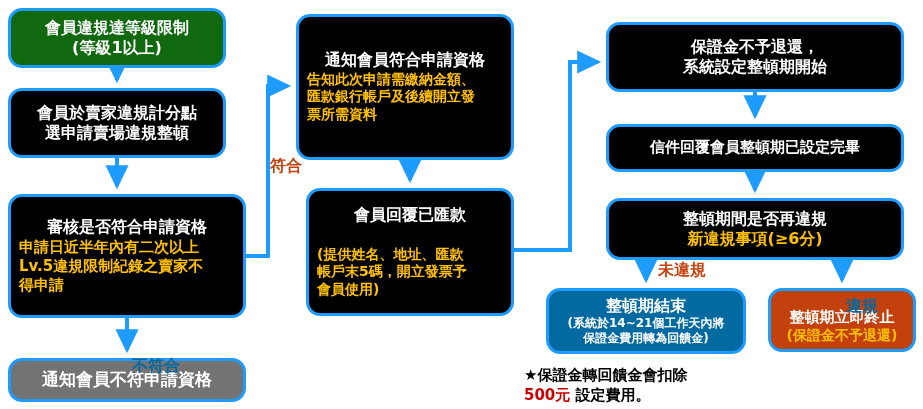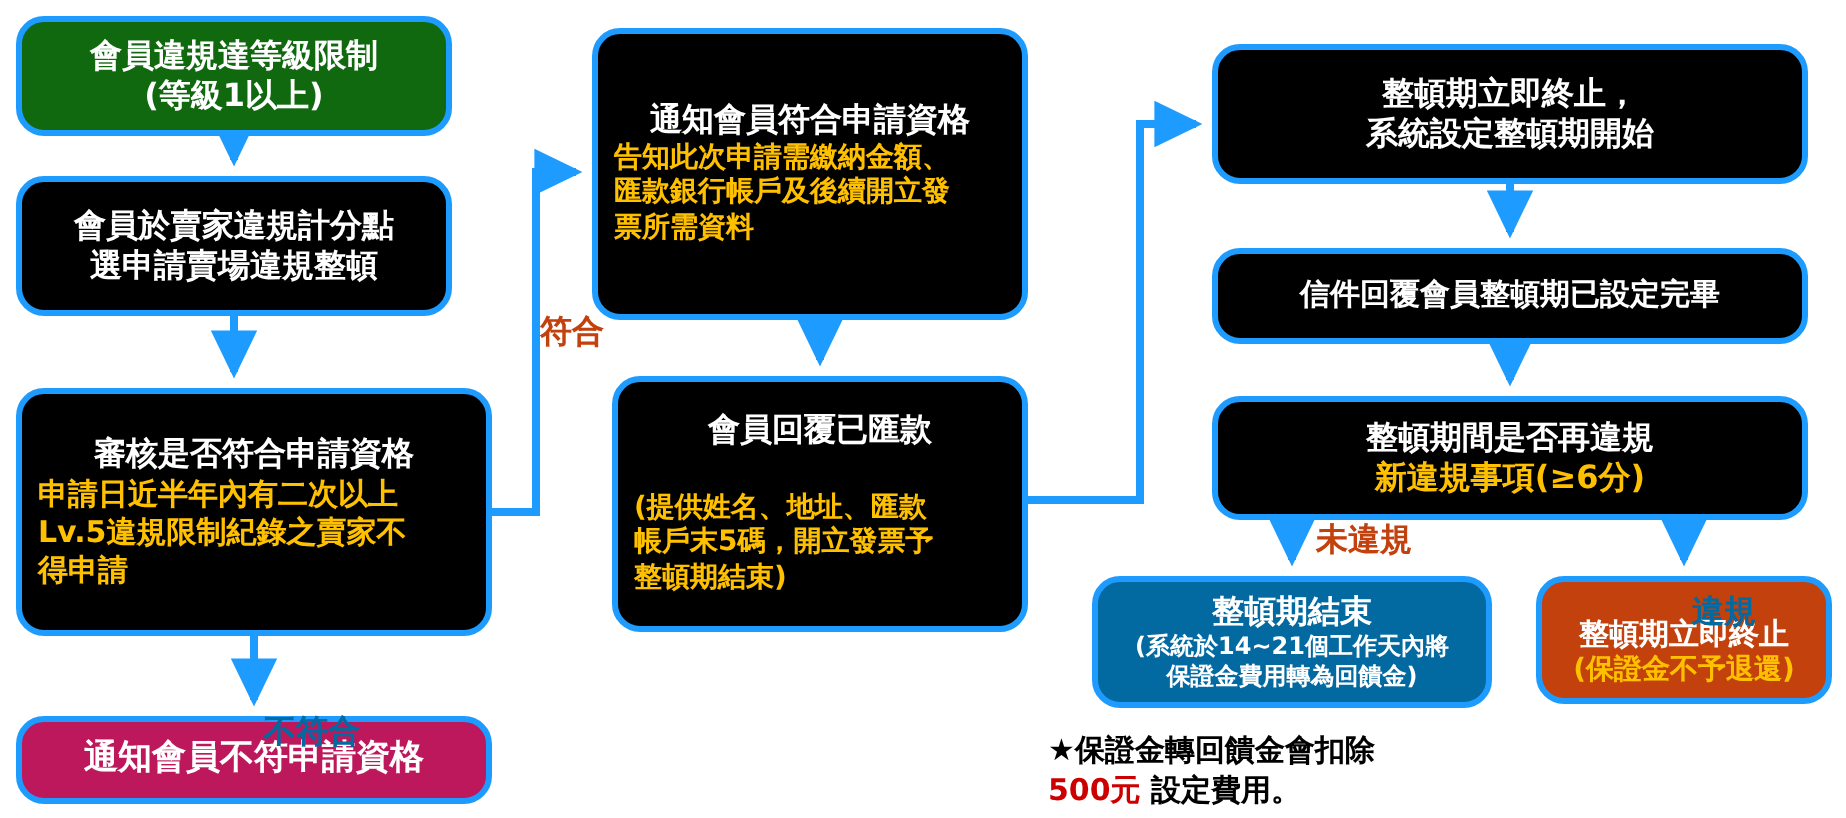--- a/index.html
+++ b/index.html
@@ -177,7 +177,7 @@
   </div>
 
   <div class="node" id="n-confirm">
-    <div class="title">整頓期立即終止，
+    <div class="title">保證金不予退還，
 系統設定整頓期開始</div>
   </div>
 

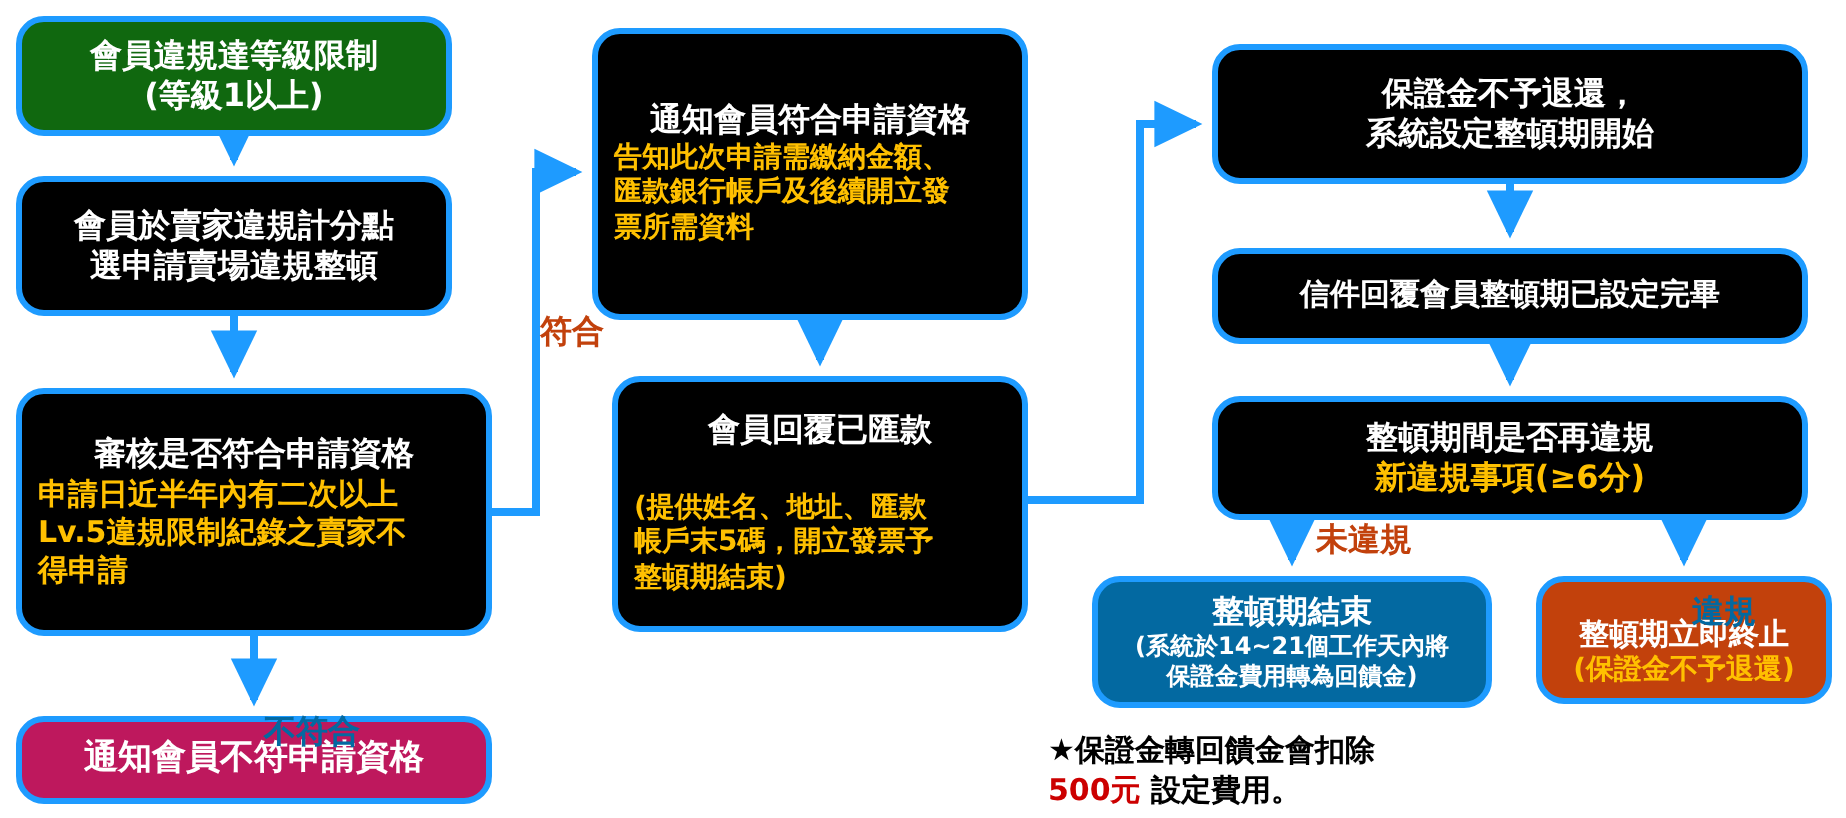--- a/index.html
+++ b/index.html
@@ -173,7 +173,7 @@
     <div class="title">會員回覆已匯款</div>
     <div class="sub">(提供姓名、地址、匯款
 帳戶末5碼，開立發票予
-整頓期結束)</div>
+會員使用)</div>
   </div>
 
   <div class="node" id="n-confirm">

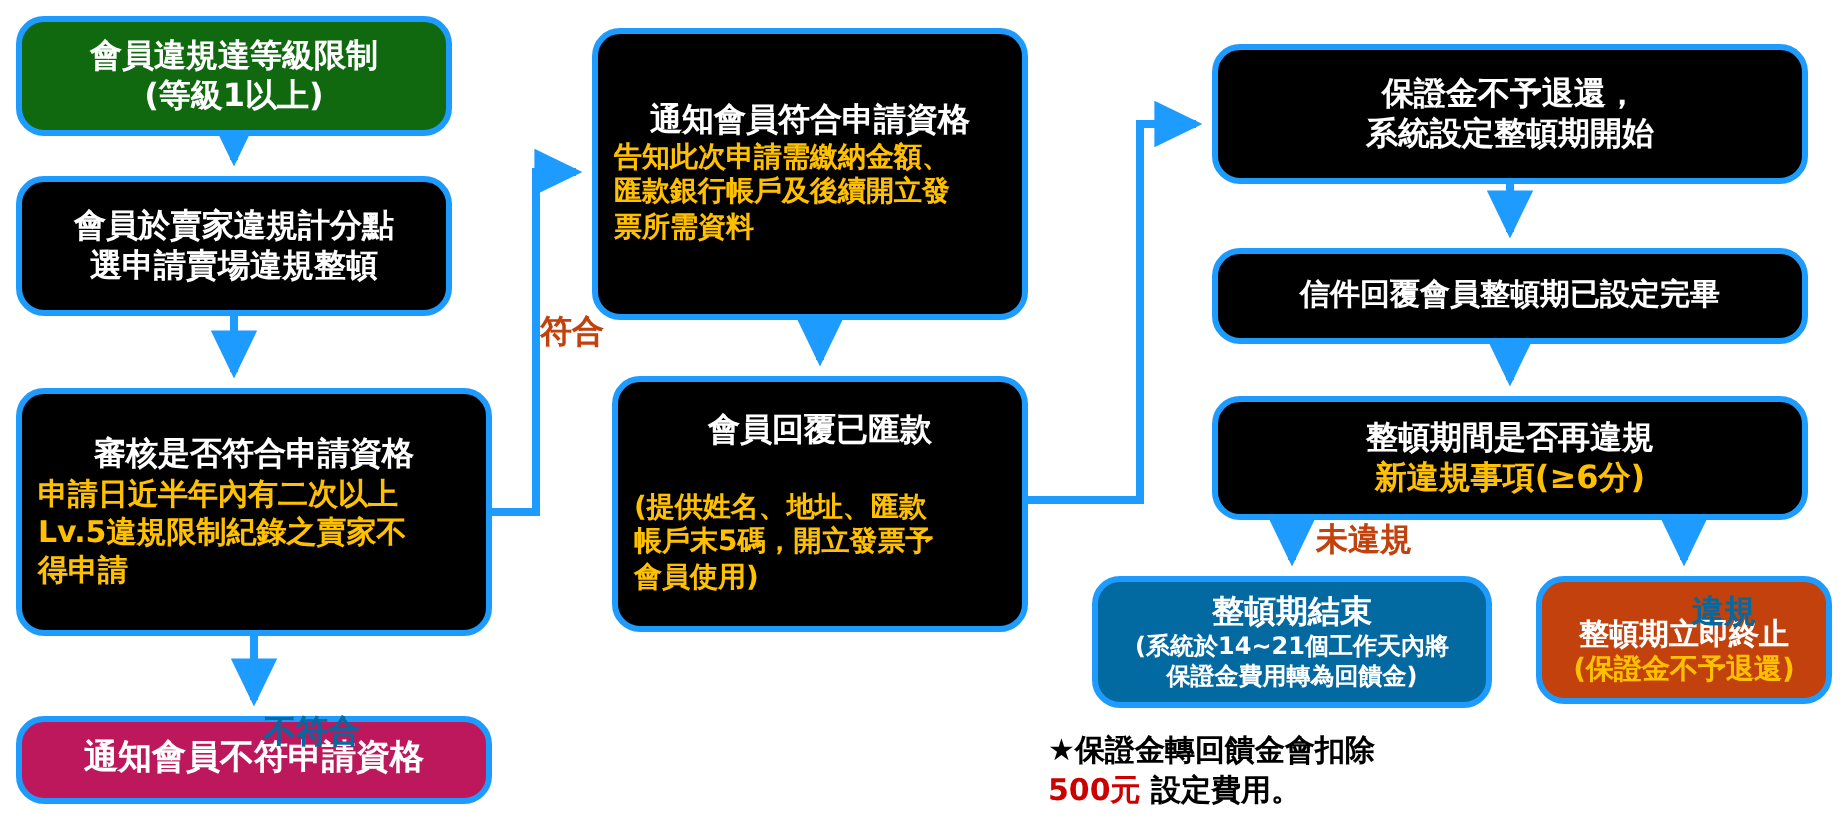--- a/index.html
+++ b/index.html
@@ -37,7 +37,7 @@
     white-space:pre-line;
   }
   .node.green{background:#10680f;}
-  .node.red{background:#be185d;}
+  .node.red{background:#737373;}
   .node.blue{background:#0369a1;}
   .node.navy{background:#c2410c;justify-content:flex-end;}
 

